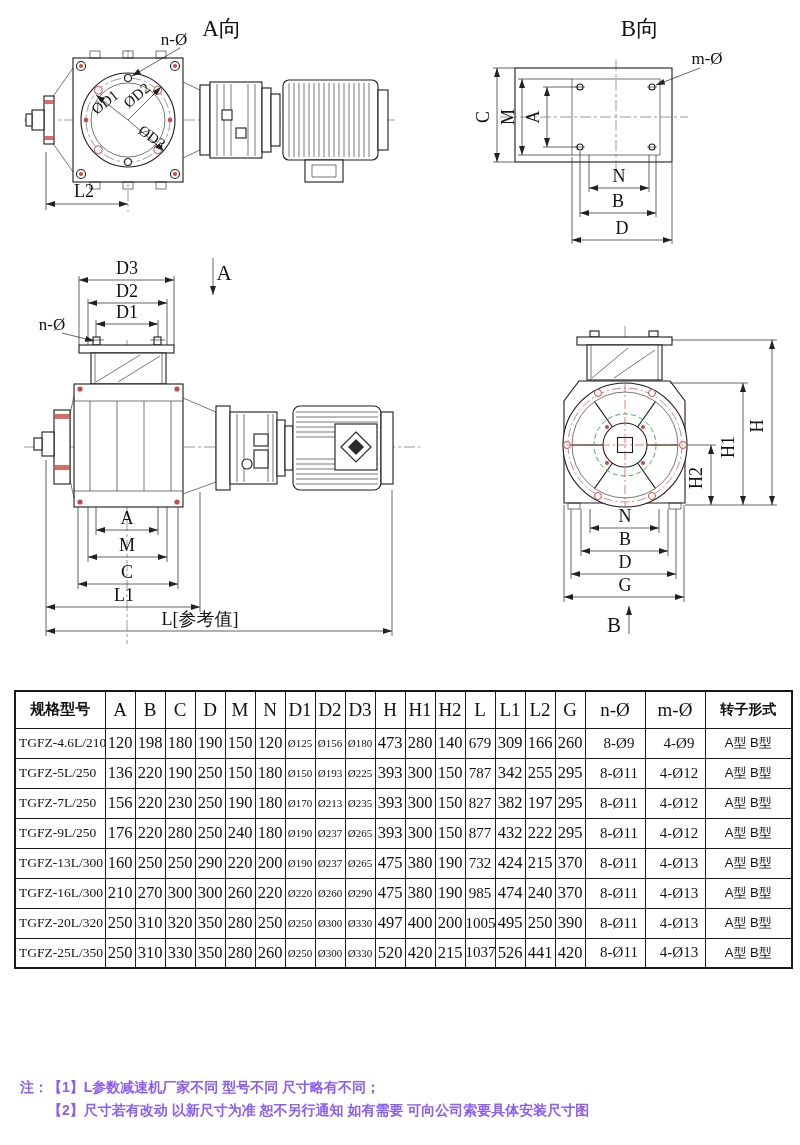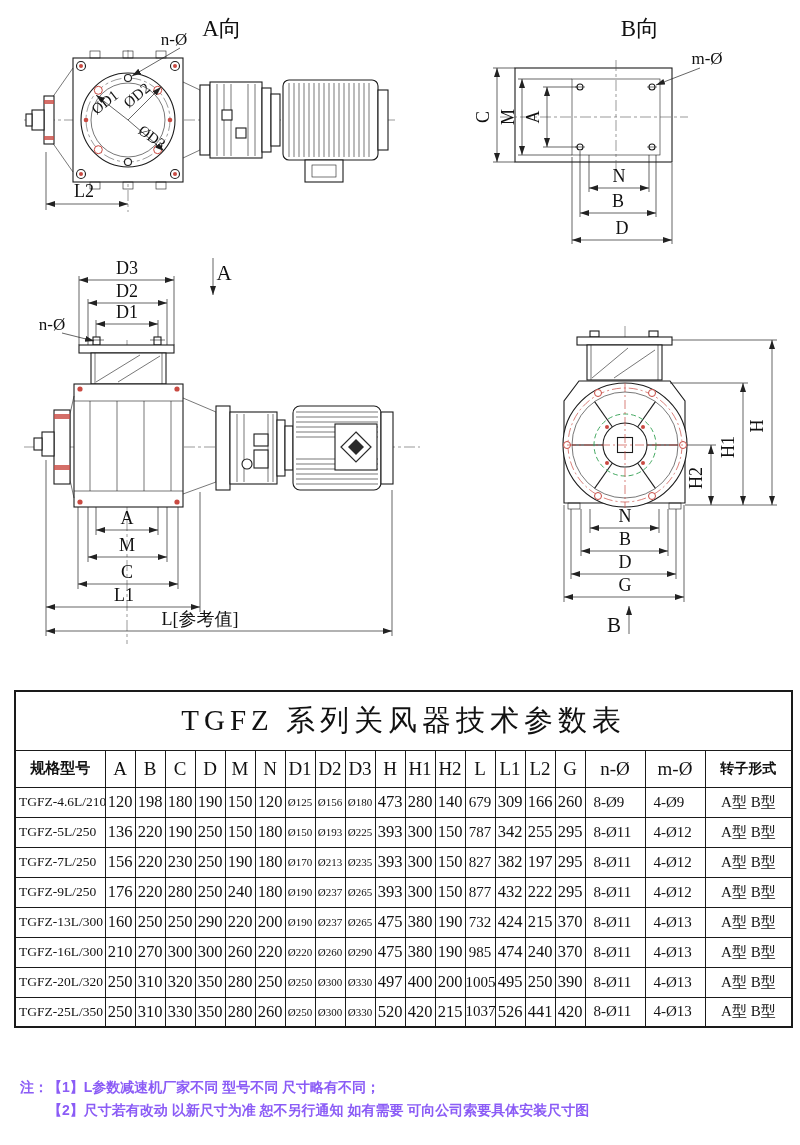--- a/index.html
+++ b/index.html
@@ -450,9 +450,6 @@
         <col style="width:87px">
   </colgroup>
   <thead>
-    <tr>
-      <th class="title-cell" colspan="20">TGFZ 系列关风器技术参数表</th>
-    </tr>
     <tr class="head-row">
           <th class="c0">规格型号</th>
           <th class="c1">A</th>

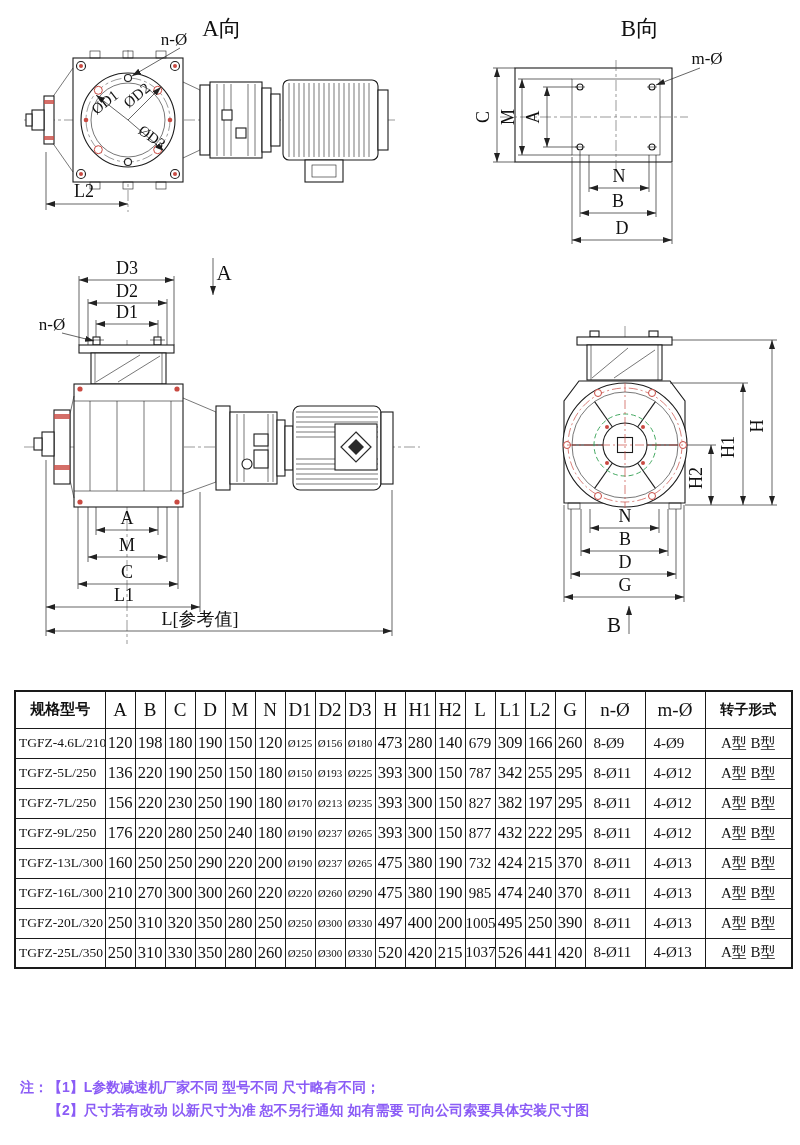--- a/index.html
+++ b/index.html
@@ -34,7 +34,7 @@
   table.spec td.c0{font-size:13.5px;text-align:left;padding-left:3px}
   table.spec td.c7,table.spec td.c8,table.spec td.c9{font-size:11px}
   table.spec td.c13{font-size:15px}
-  table.spec td.c17,table.spec td.c18{font-size:15px;text-align:left;padding-left:8px}
+  table.spec td.c17,table.spec td.c18{font-size:15px;text-align:center;padding-left:8px}
   table.spec td.c19{font-size:15px;font-family:Liberation Serif, serif}
 
   

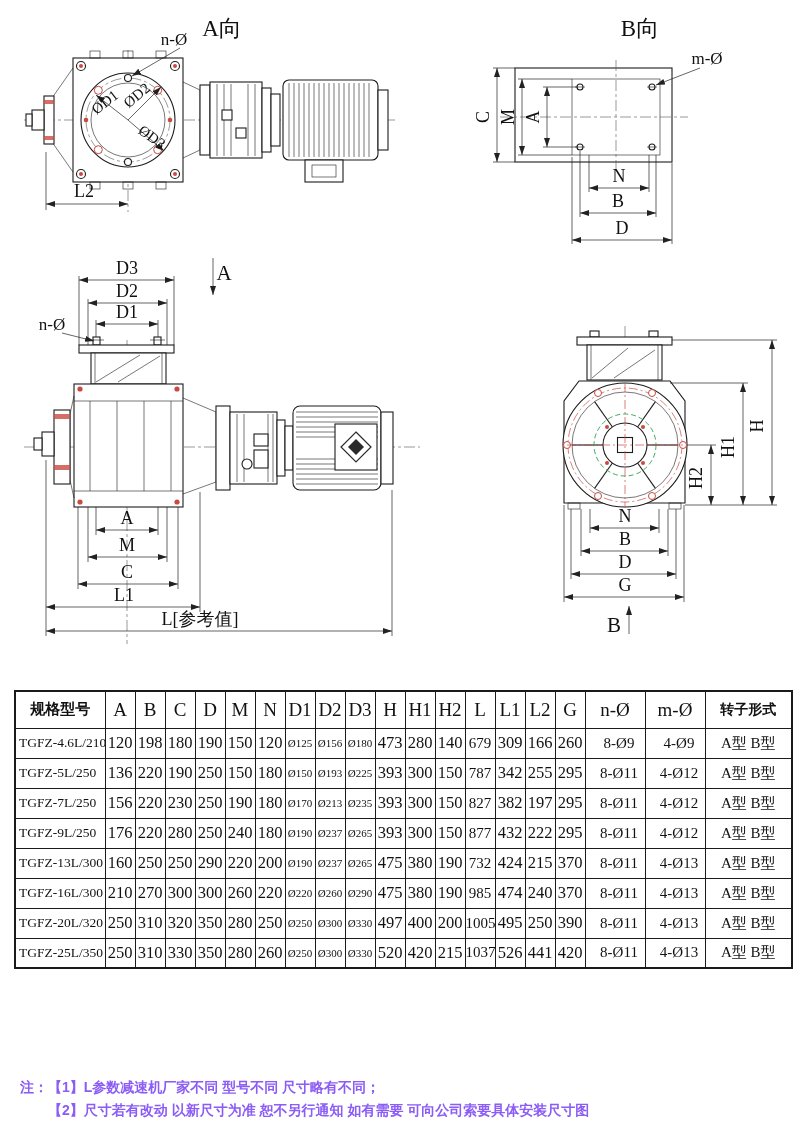--- a/index.html
+++ b/index.html
@@ -35,7 +35,7 @@
   table.spec td.c7,table.spec td.c8,table.spec td.c9{font-size:11px}
   table.spec td.c13{font-size:15px}
   table.spec td.c17,table.spec td.c18{font-size:15px;text-align:center;padding-left:8px}
-  table.spec td.c19{font-size:15px;font-family:Liberation Serif, serif}
+  table.spec td.c19{font-size:13px;font-family:Liberation Sans, sans-serif}
 
   
   .notes{position:absolute;left:20px;top:1076px;font-family:"Liberation Sans",sans-serif;font-weight:bold;font-size:14px;line-height:23px;color:#8b5cf6}

